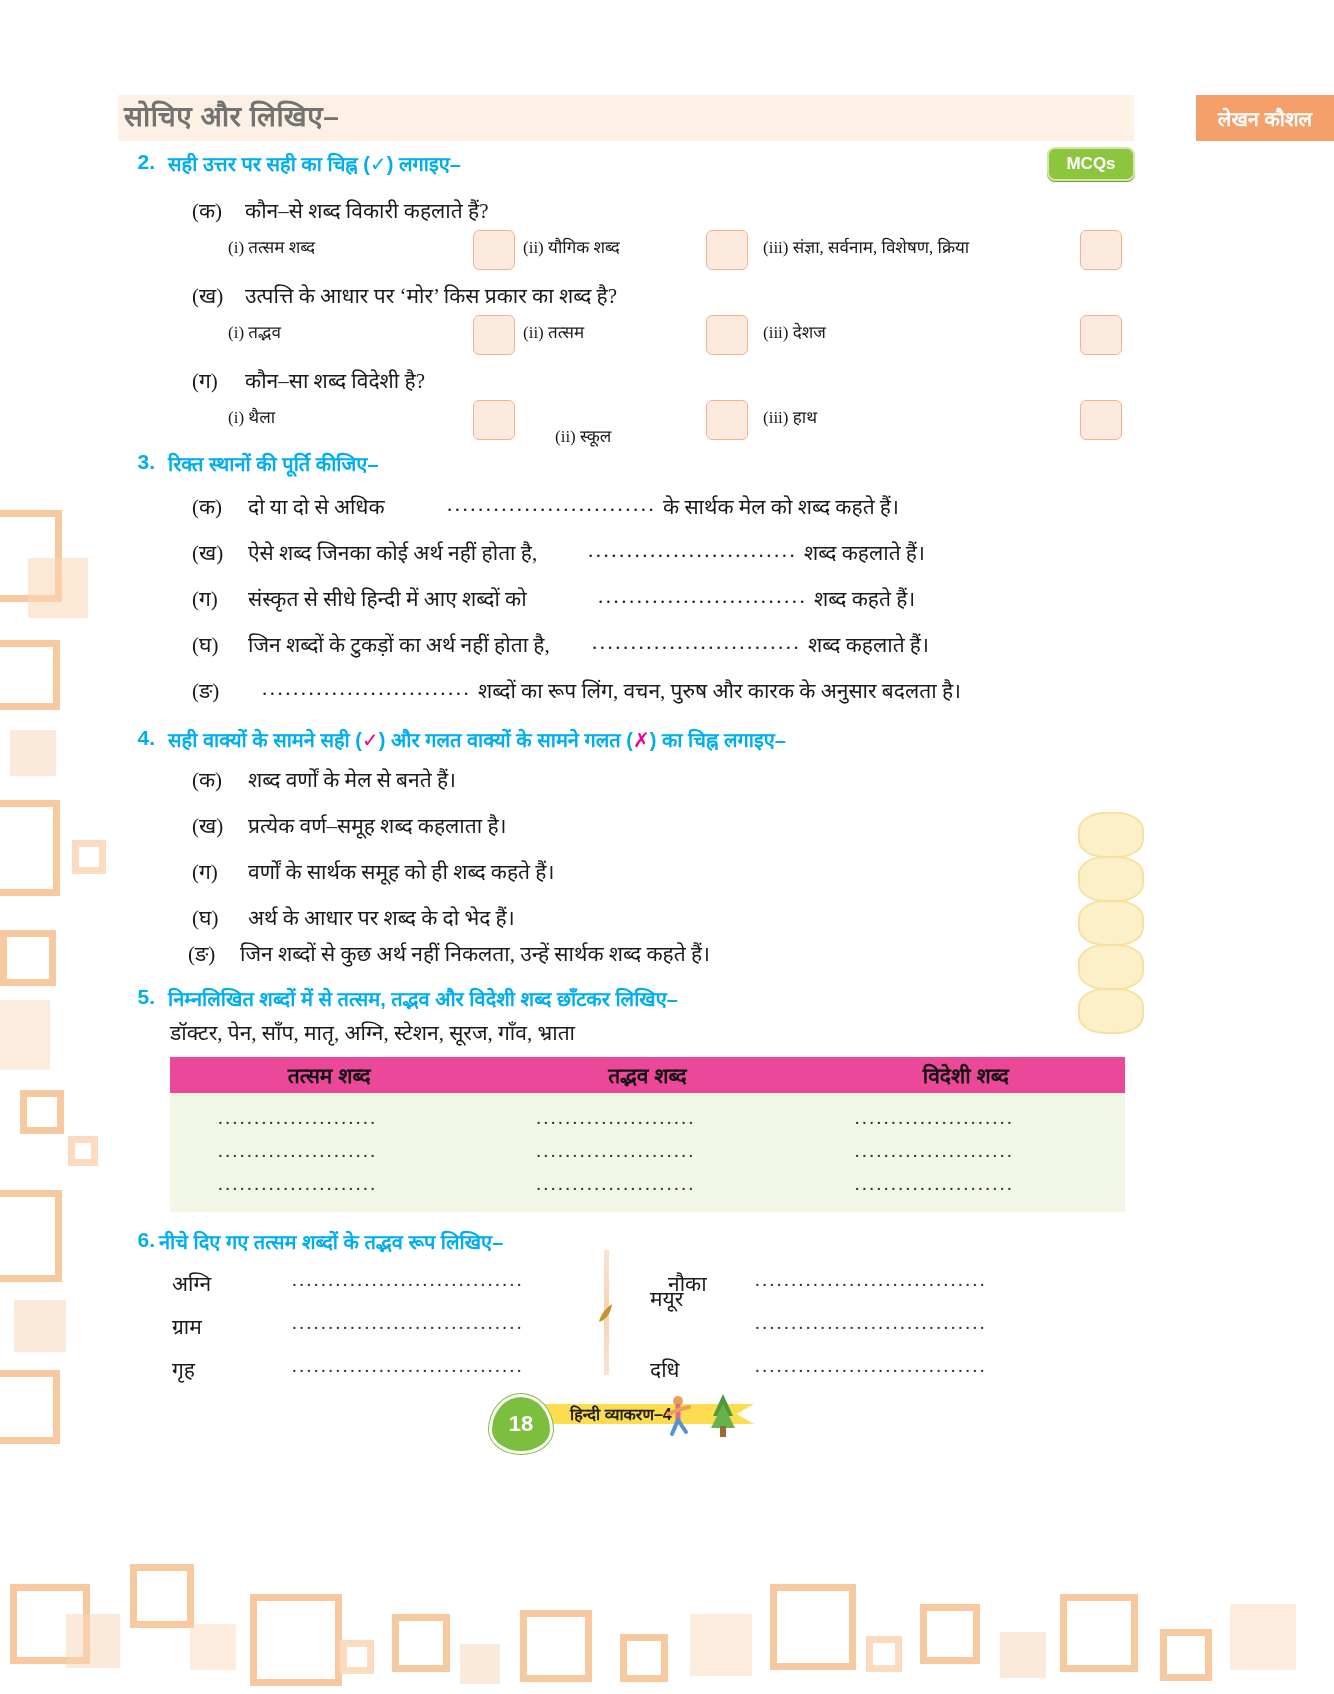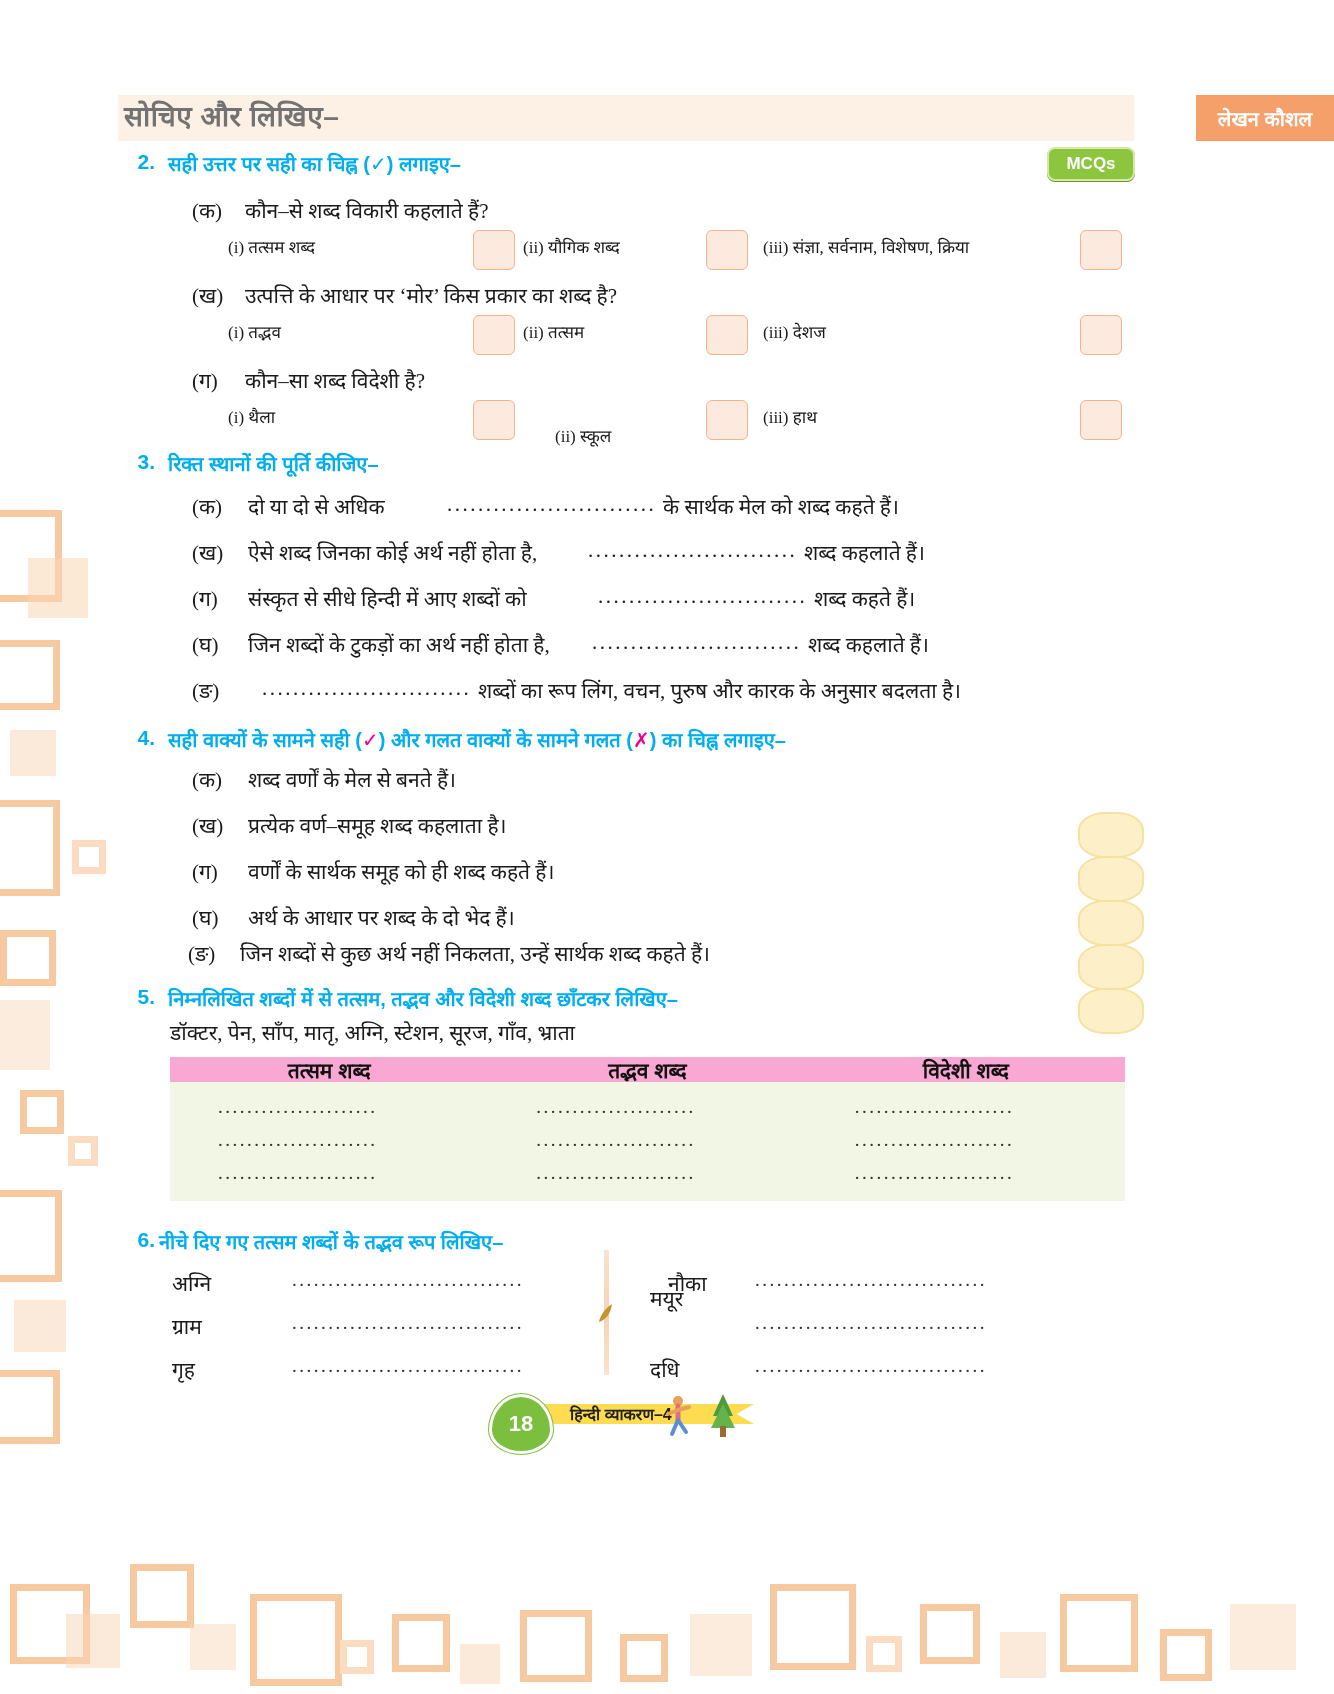--- a/index.html
+++ b/index.html
@@ -66,7 +66,7 @@
 
   
   .tbl{position:absolute;left:170px;top:1057px;width:955px;}
-  .tbl-head{display:flex;background:#f9a8d4;height:25px;}
+  .tbl-head{display:flex;background:#ec4899;height:36px;}
   .tbl-head div{
     flex:1;display:flex;align-items:center;justify-content:center;
     font-family:"Liberation Sans","DejaVu Sans",sans-serif;

